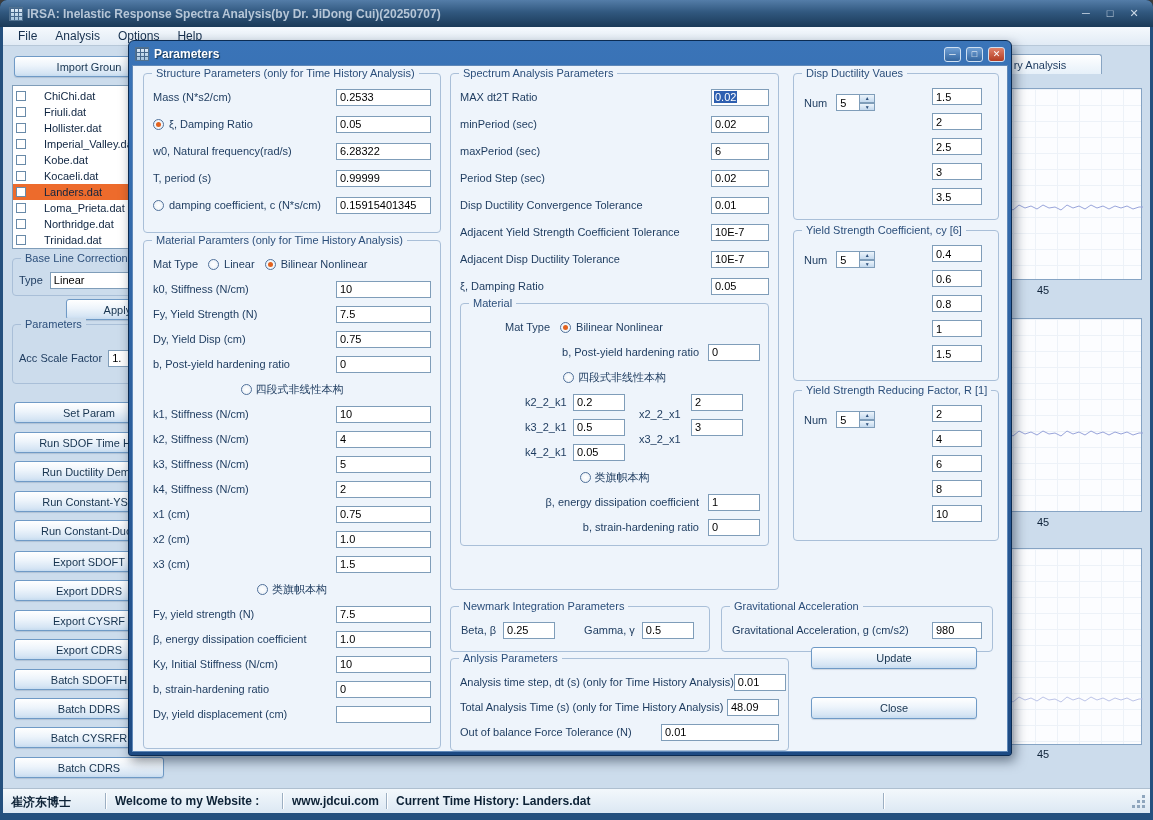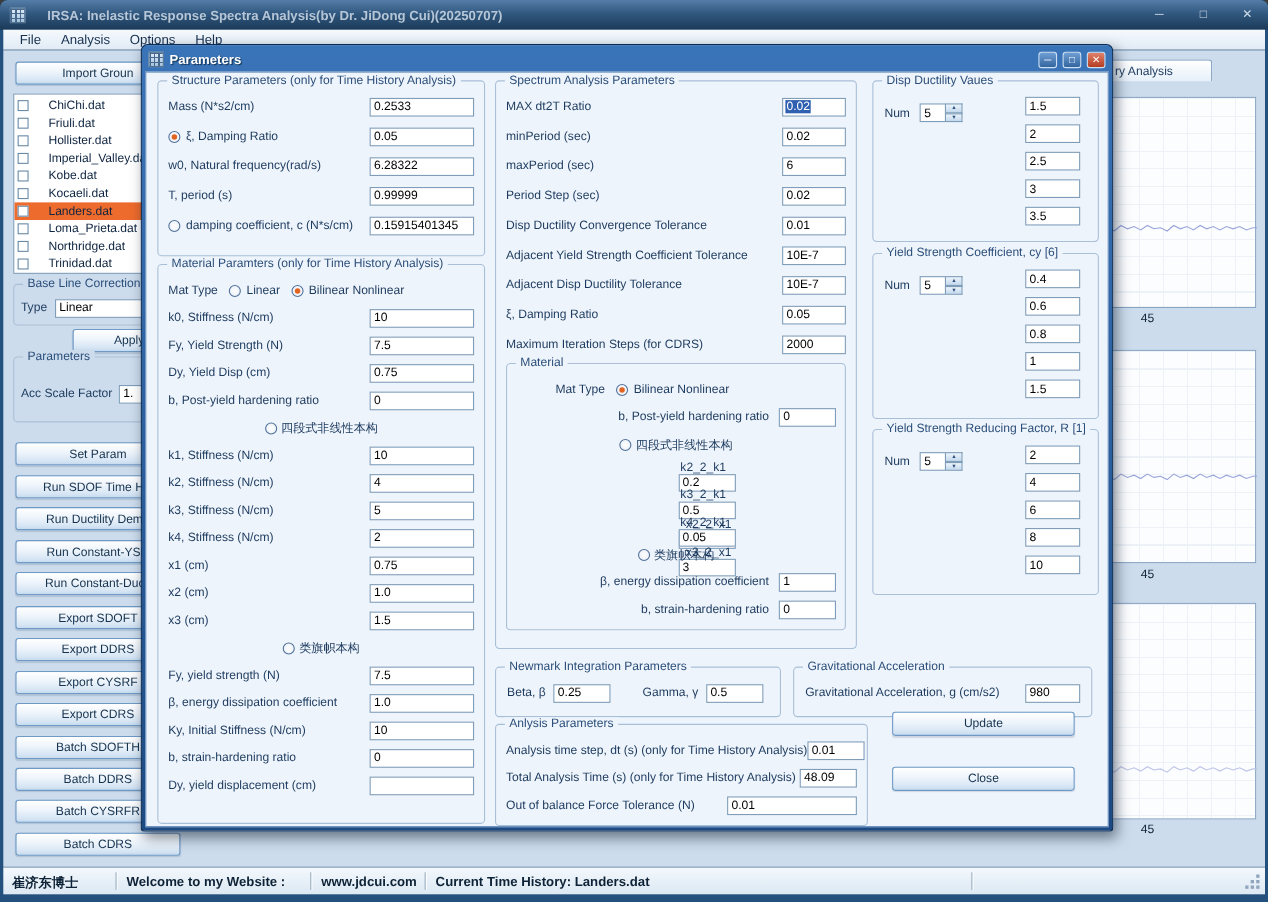--- a/index.html
+++ b/index.html
@@ -10,7 +10,7 @@
   
   .titlebar { position:absolute; left:0; top:0; width:100%; height:27px;
     background:linear-gradient(#547da8 0%, #31587f 45%, #1b3a58 100%);
-    display:flex; align-items:center; gap:20px; padding:0 9px; border-radius:7px 7px 0 0; }
+    display:flex; align-items:center; gap:4px; padding:0 9px; border-radius:7px 7px 0 0; }
   .t-text { color:#b6c6d7; font-size:12px; font-weight:bold; flex:1; white-space:nowrap; overflow:hidden; }
   .win-btn { width:20px; height:17px; color:#cdd9e6; font-size:11px; line-height:17px; text-align:center; }
   .app-icon { width:14px; height:14px; flex:none; border:1px solid #51718f;

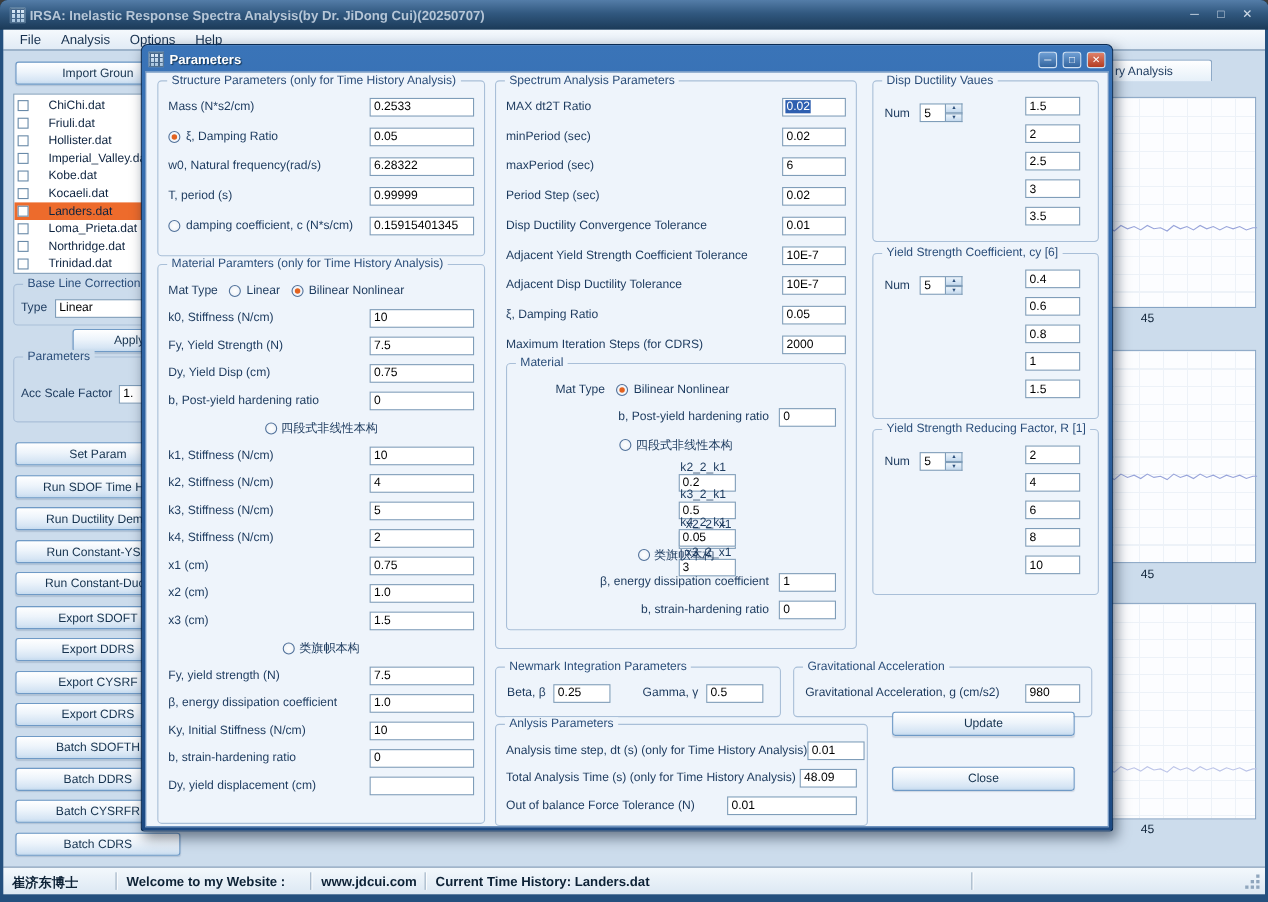--- a/index.html
+++ b/index.html
@@ -418,10 +418,6 @@
             <span class="lbl">ξ, Damping Ratio</span>
             <input class="ipt w58" value="0.05" style="">
           </div>
-        <div class="row">
-            <span class="lbl">Maximum Iteration Steps (for CDRS)</span>
-            <input class="ipt w58" value="2000" style="">
-          </div>
 
         <div class="subgroup">
           <span class="cap">Material</span>

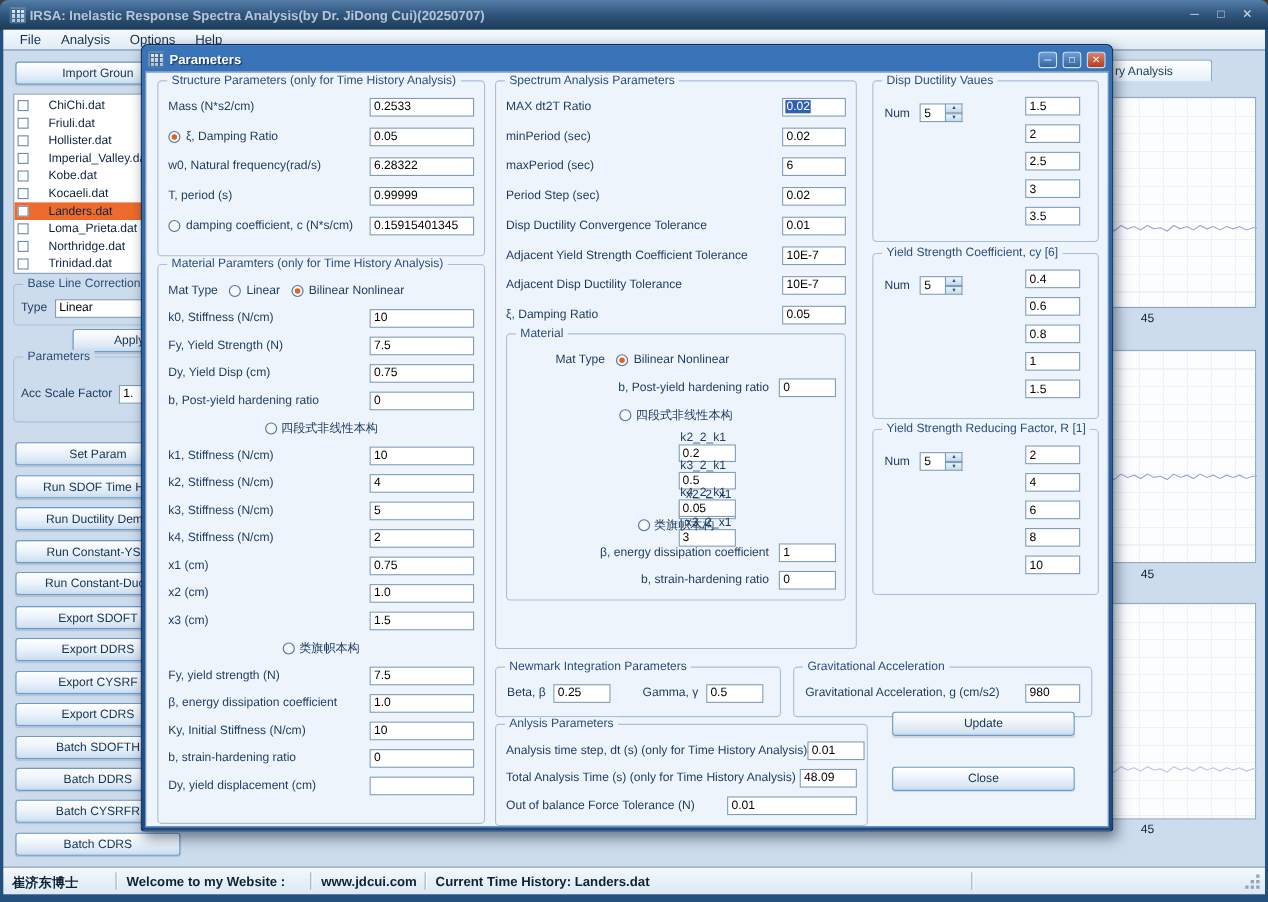--- a/index.html
+++ b/index.html
@@ -112,7 +112,7 @@
   .subgroup { position:relative; margin-top:3px; padding:13px 8px 3px; }
   .matline { display:flex; align-items:center; gap:10px; padding-left:36px; justify-content:flex-start; }
   .rend { justify-content:flex-end; gap:9px; }
-  .krow { display:flex; align-items:center; height:20px; margin-bottom:5px; padding-left:56px;flex-direction:column; }
+  .krow { display:flex; align-items:center; height:20px; margin-bottom:5px; padding-left:56px; }
   .klbl { width:48px; font-size:11px; color:#1c3a5e; }
   .klbl2 { width:52px; margin-left:14px; font-size:11px; color:#1c3a5e;margin-top:24px; }
   .nmrow { display:flex; align-items:center; height:20px; gap:7px; }

